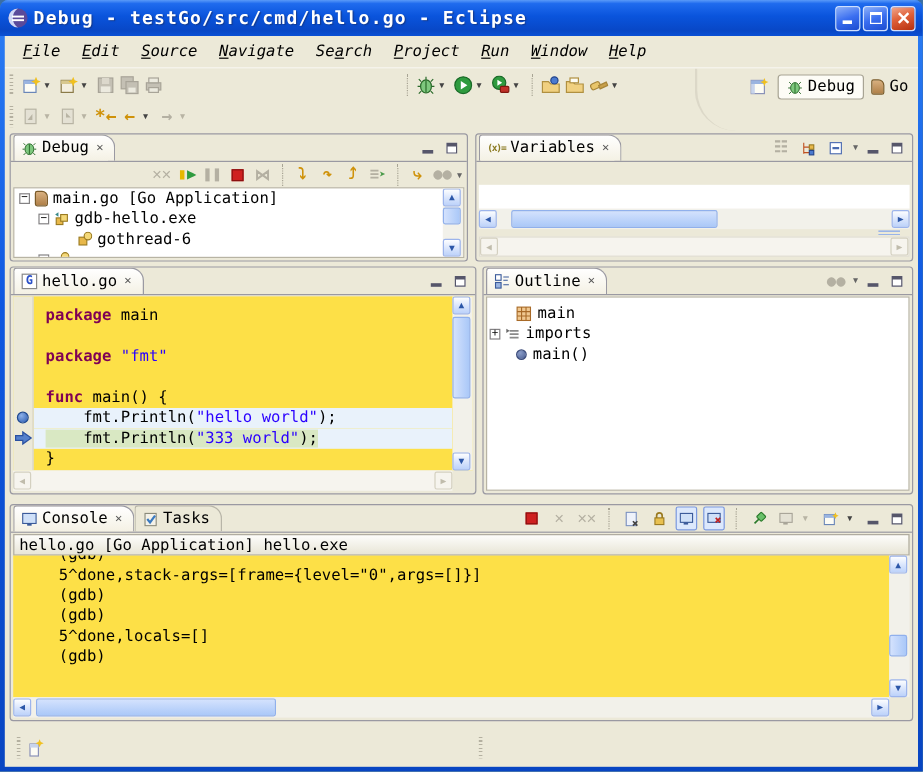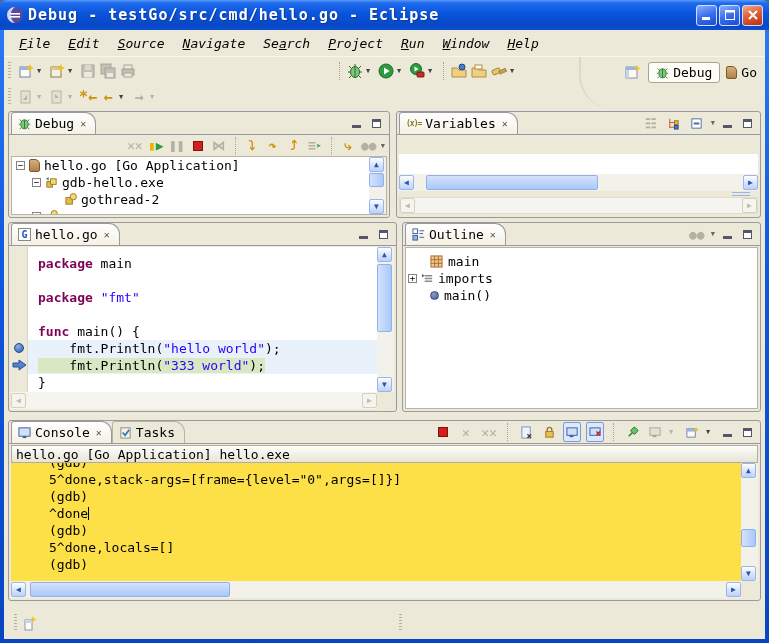--- a/index.html
+++ b/index.html
@@ -337,7 +337,7 @@
           <div class="trow" style="padding-left:4px;">
             <span class="expander">−</span>
             <span class="tag-icon"></span>
-            <span>hello.go [Go Application]</span>
+            <span>main.go [Go Application]</span>
           </div>
           <div class="trow" style="padding-left:20px;">
             <span class="expander">−</span>

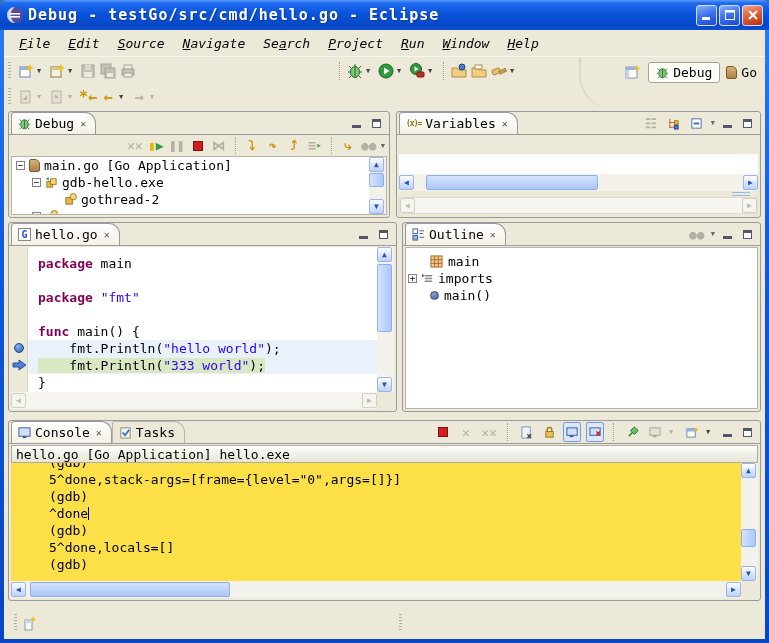--- a/index.html
+++ b/index.html
@@ -353,7 +353,7 @@
                 <rect x="2" y="5" width="7" height="7" fill="#e8b84a" stroke="#9a7a20"></rect>
                 <circle cx="10" cy="4" r="3.4" fill="#f4d878" stroke="#9a7a20"></circle>
               </svg>
-            <span>gothread-2</span>
+            <span>gothread-6</span>
           </div>
           <div class="trow" style="padding-left:20px;">
             <span class="expander">−</span>

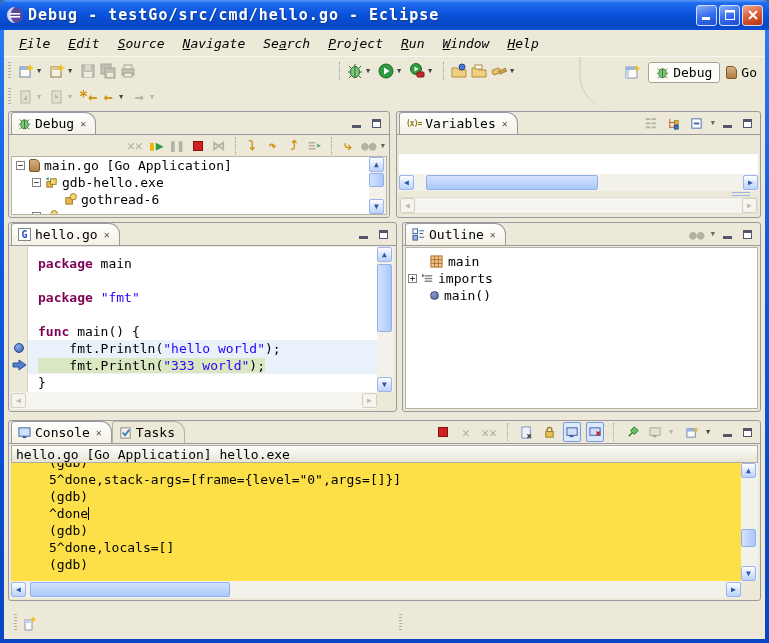--- a/index.html
+++ b/index.html
@@ -74,7 +74,7 @@
   .vars-detail-scroll{position:absolute;left:2px;right:2px;top:85px;height:17px;background:#f6f4ee;display:flex;align-items:center;justify-content:space-between;border:1px solid #e0ddd0;}
   
   #editor-panel{left:4px;top:192px;width:389px;height:190px;}
-  .ed-body{position:absolute;left:2px;right:2px;top:24px;bottom:19px;background:#ffffff;display:flex;}
+  .ed-body{position:absolute;left:2px;right:2px;top:24px;bottom:19px;background:#fde047;display:flex;}
   .gutter{width:17px;background:#ece9d8;border-right:1px solid #d8d4c4;position:relative;flex:none;}
   .code{flex:1;padding-top:8px;overflow:hidden;position:relative;}
   .code-line{height:17px;line-height:17px;white-space:pre;padding-left:10px;}

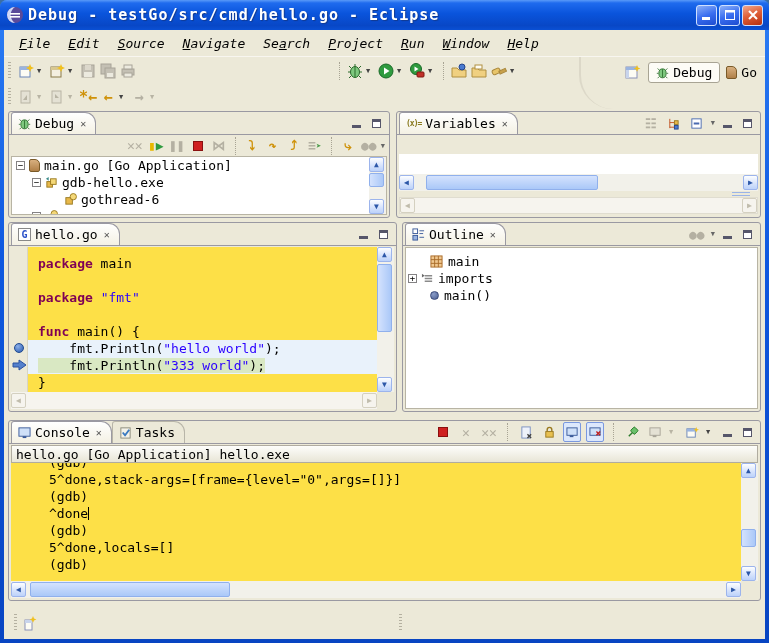--- a/index.html
+++ b/index.html
@@ -593,7 +593,6 @@
             <div class="console-line">(gdb)</div>
             <div class="console-line">5^done,stack-args=[frame={level="0",args=[]}]</div>
             <div class="console-line">(gdb)</div>
-            <div class="console-line">^done<span class="caret"></span></div>
             <div class="console-line">(gdb)</div>
             <div class="console-line">5^done,locals=[]</div>
             <div class="console-line">(gdb)</div>

